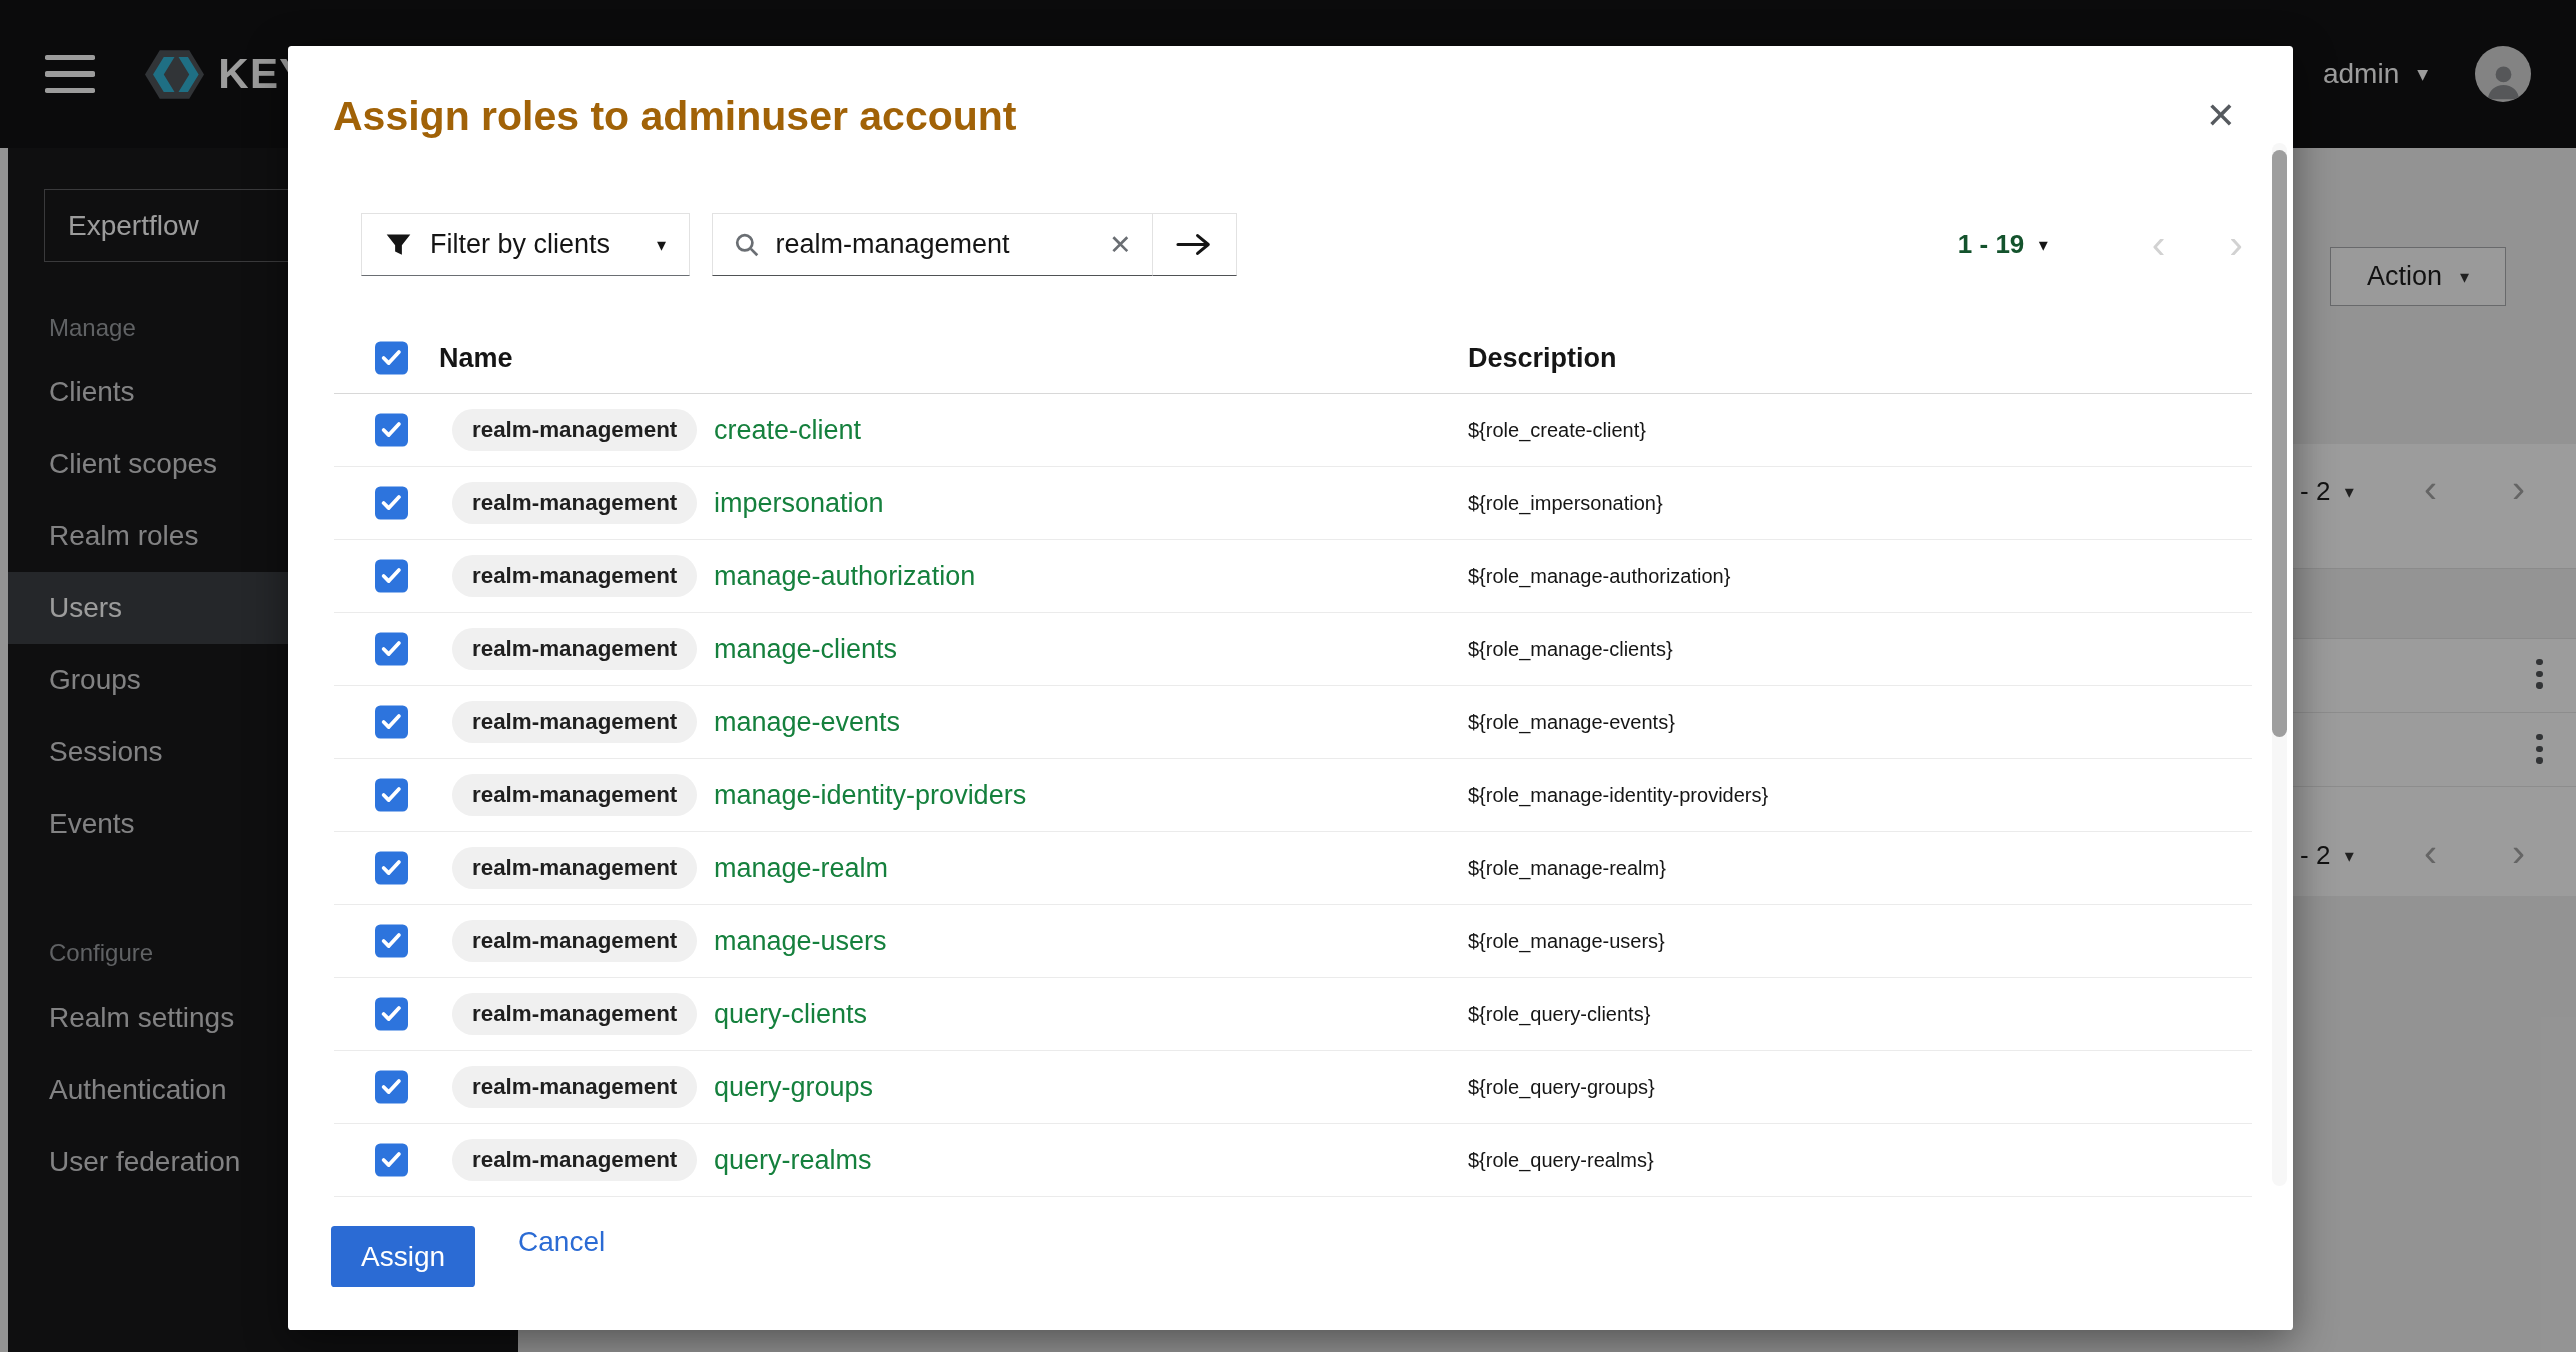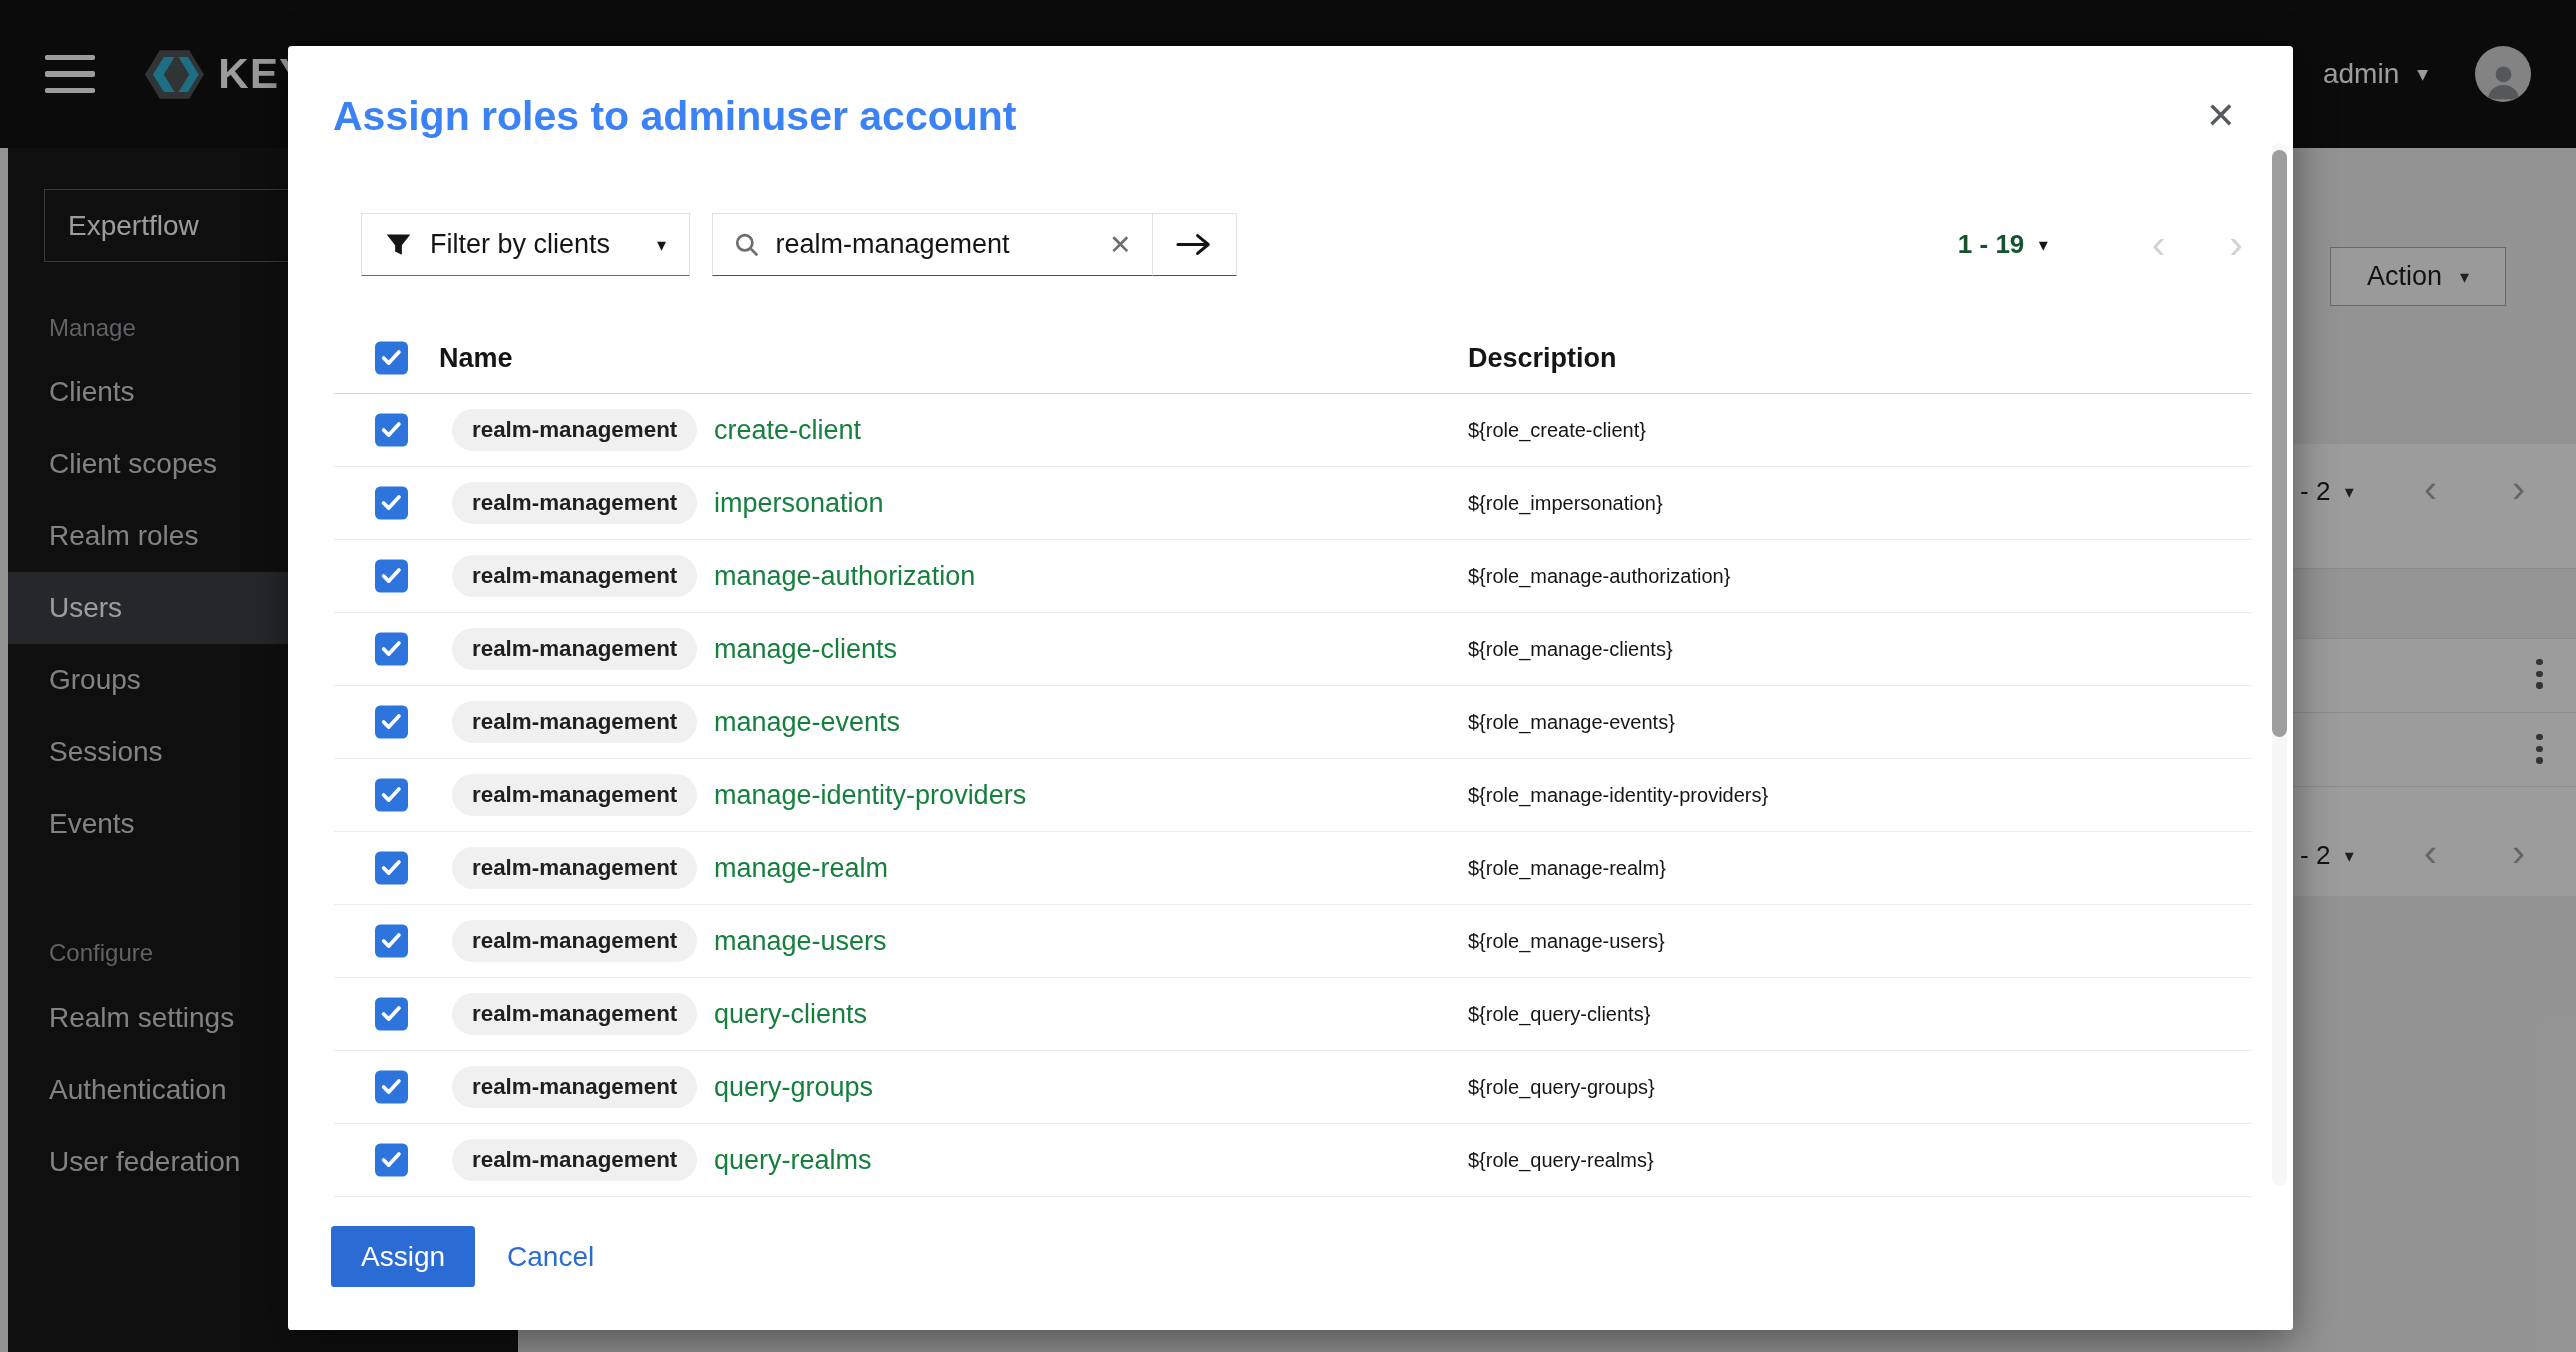--- a/index.html
+++ b/index.html
@@ -76,7 +76,7 @@
     background: #ffffff; z-index: 3; box-shadow: 0 10.7px 43px rgba(0,0,0,0.45);
     border-radius: 3.6px;
   }
-  .modal-title { position: absolute; left: 45px; top: 47px; font-size: 41px; font-weight: 600; color: #3b82f6; }
+  .modal-title { position: absolute; left: 45px; top: 47px; font-size: 41px; font-weight: 600; color: #a16207; }
   .modal-close { position: absolute; top: 52px; right: 57px; font-size: 36px; color: #565a5f; line-height: 1; cursor: pointer; }
 
   .toolbar { position: absolute; top: 167px; left: 73px; right: 50px; height: 63px; display: flex; align-items: center; }

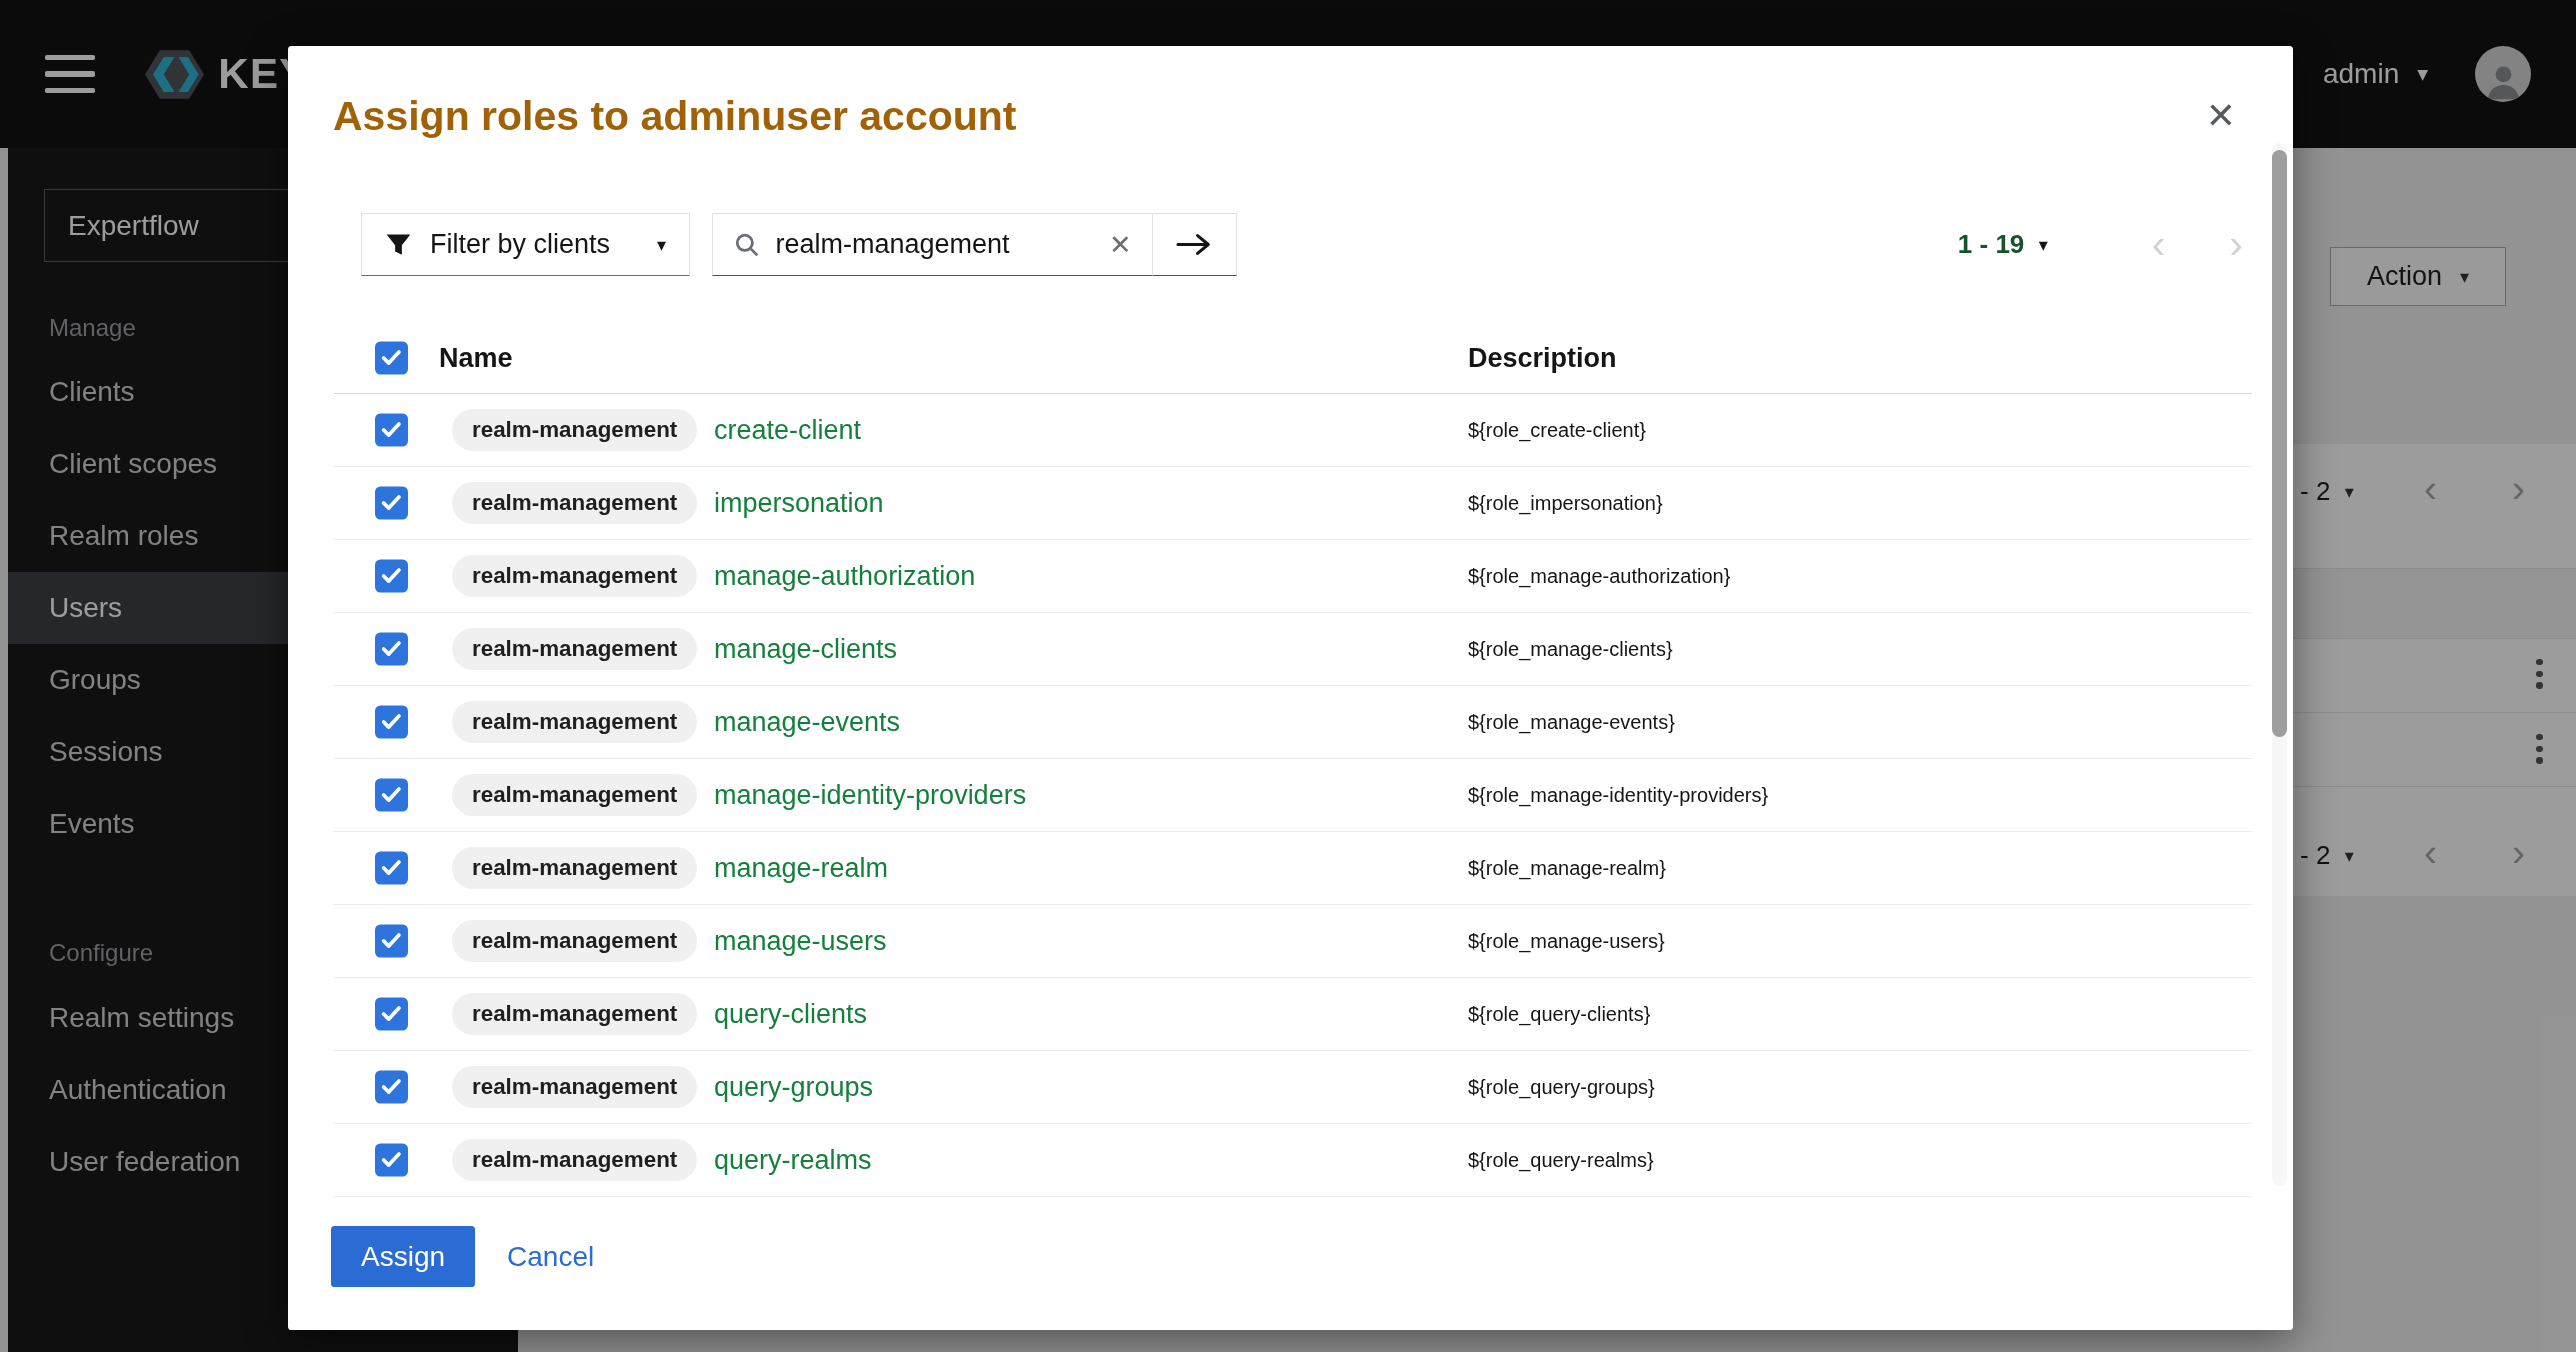--- a/index.html
+++ b/index.html
@@ -127,7 +127,7 @@
   .r-name { left: 336px; font-size: 27px; color: #15803d; white-space: nowrap; margin-left: 44px; }
   .r-desc { left: 1134px; font-size: 20px; color: #151515; white-space: nowrap; }
 
-  .modal-footer { position: absolute; left: 43px; top: 1180px; display: flex; align-items: center; gap: 32px; }
+  .modal-footer { position: absolute; left: 43px; top: 1180px; display: flex; align-items: flex-start; gap: 43px; }
   .btn-primary {
     min-width: 143px; height: 61px; background: var(--accent, #2b6bd4);
     color: #fff; font-size: 28px; border: none; border-radius: 3.6px; padding: 0 30px;

